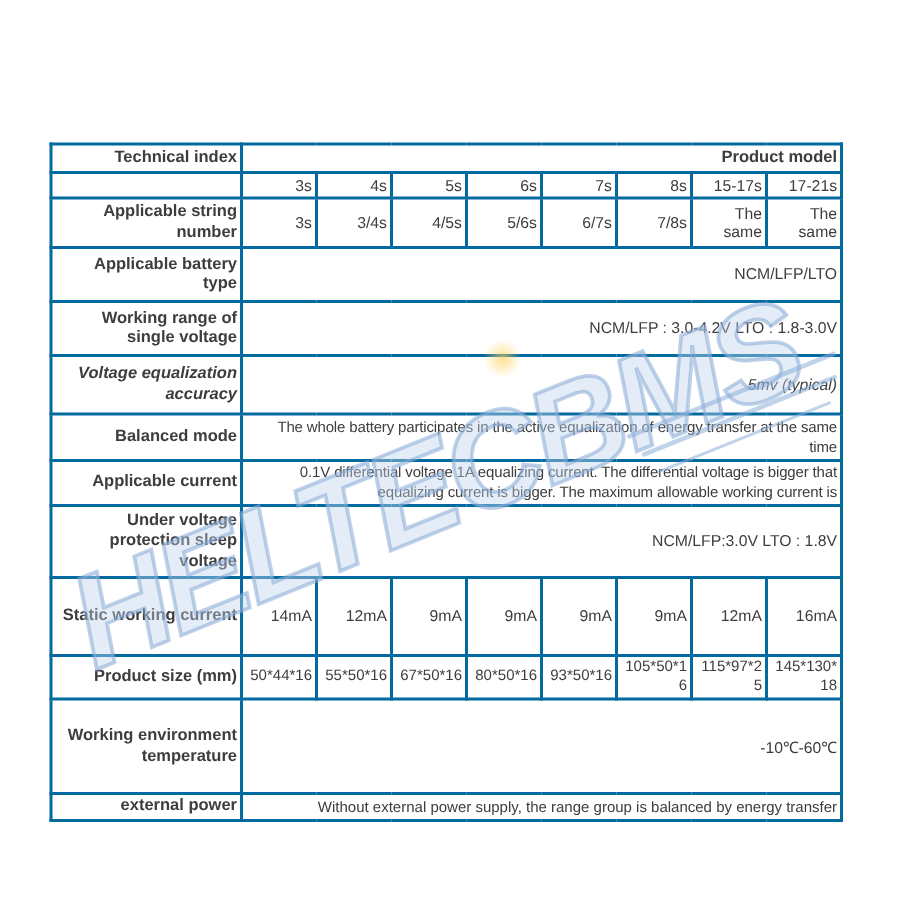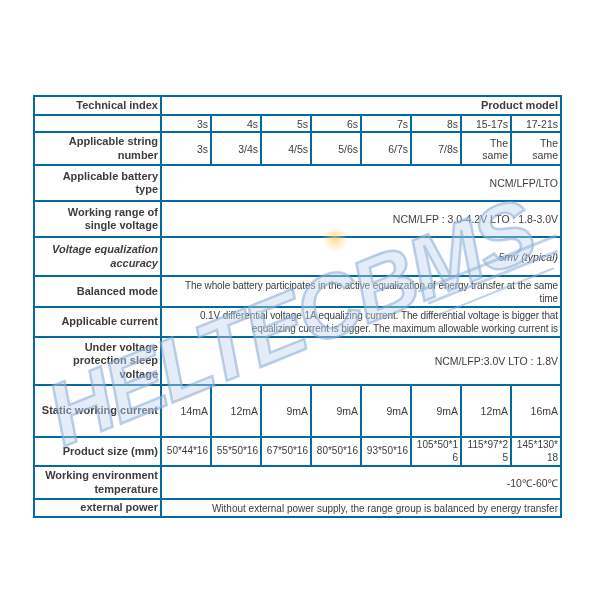--- a/index.html
+++ b/index.html
@@ -61,7 +61,7 @@
   tr.r9  { height: 48px; }
   tr.r10 { height: 52px; padding-left: 34px; }
   tr.r11 { height: 29px; }
-  tr.r12 { height: 33px; }
+  tr.r12 { height: 63px; }
   tr.r13 { height: 18px; padding-left: 42px; }
 
   

